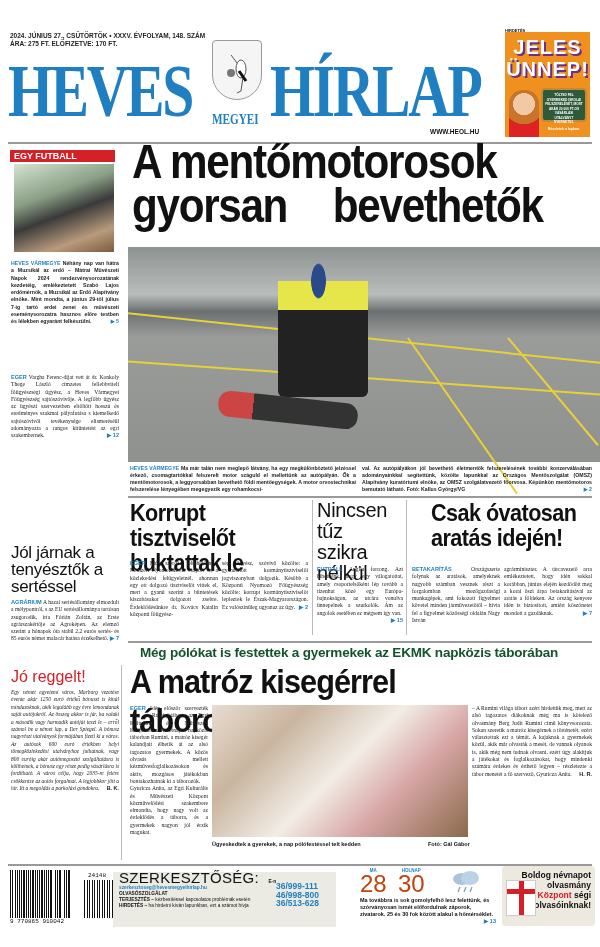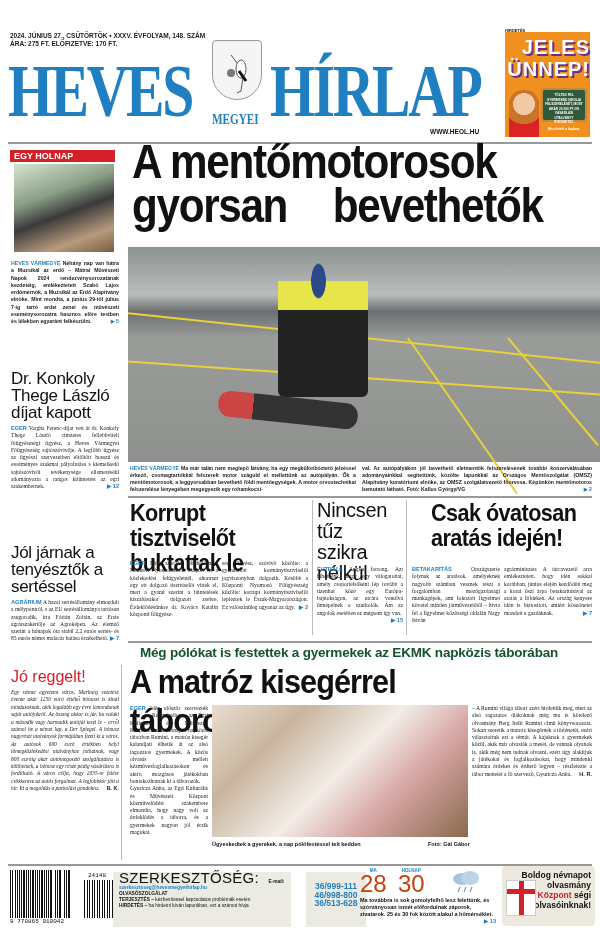--- a/index.html
+++ b/index.html
@@ -12,7 +12,7 @@
 .web{left:430px;top:128px;font-size:6.5px;font-weight:bold}
 .ad-label{left:505px;top:28px;font-size:4px;font-weight:bold}
 .ad{left:505px;top:32px;width:85px;height:105px;background:#f0901e}
-.ad .t{color:#fff;font-weight:bold;font-size:20px;text-align:right;line-height:22px;letter-spacing:1px;text-shadow:2px 2px 0 #6a2f8a;margin-top:4px}
+.ad .t{color:#fff;font-weight:bold;font-size:20px;text-align:center;line-height:22px;letter-spacing:1px;text-shadow:2px 2px 0 #6a2f8a;margin-top:4px}
 .ad .board{position:absolute;left:36px;top:56px;width:46px;height:34px;background:#2f5a3a;border:2px solid #c48a3b;border-radius:4px;color:#fff;font-size:3.2px;font-weight:bold;text-align:center;padding:3px 2px;line-height:4.5px}
 .ad .girl{position:absolute;left:4px;top:58px;width:30px;height:47px;background:radial-gradient(circle at 50% 30%,#f2c9a5 0 30%,#c9742a 31% 55%,#d22 56%);border-radius:14px 14px 0 0}
 .hr{height:1.5px;background:#999}

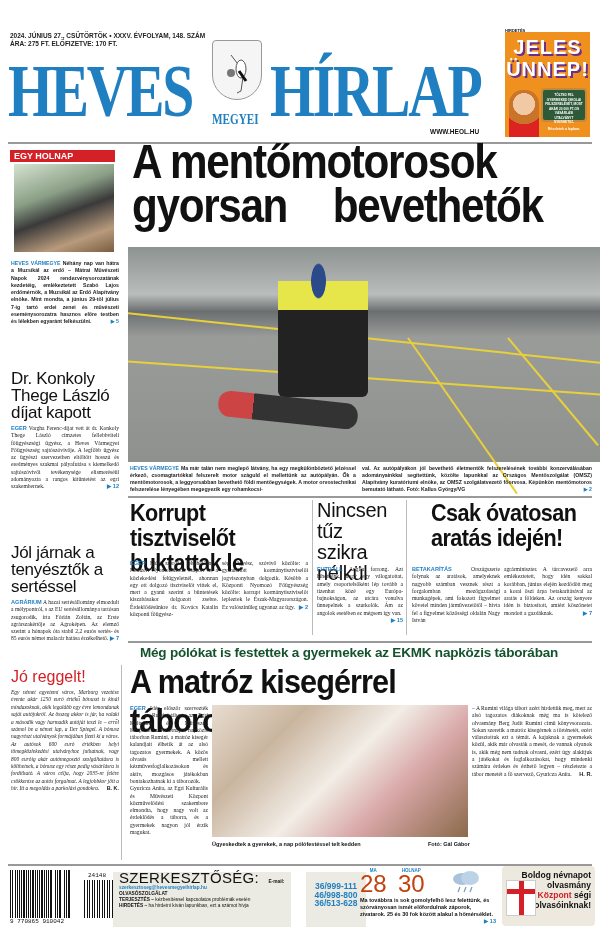--- a/index.html
+++ b/index.html
@@ -79,7 +79,7 @@
 
 <div class="abs hr" style="left:8px;top:142px;width:584px"></div>
 
-<div class="abs egy">EGY HOLNAP</div>
+<div class="abs egy">EGY FUTBALL</div>
 <div class="abs egyimg"></div>
 
 <div class="abs side" style="left:11px;top:256px;width:108px">

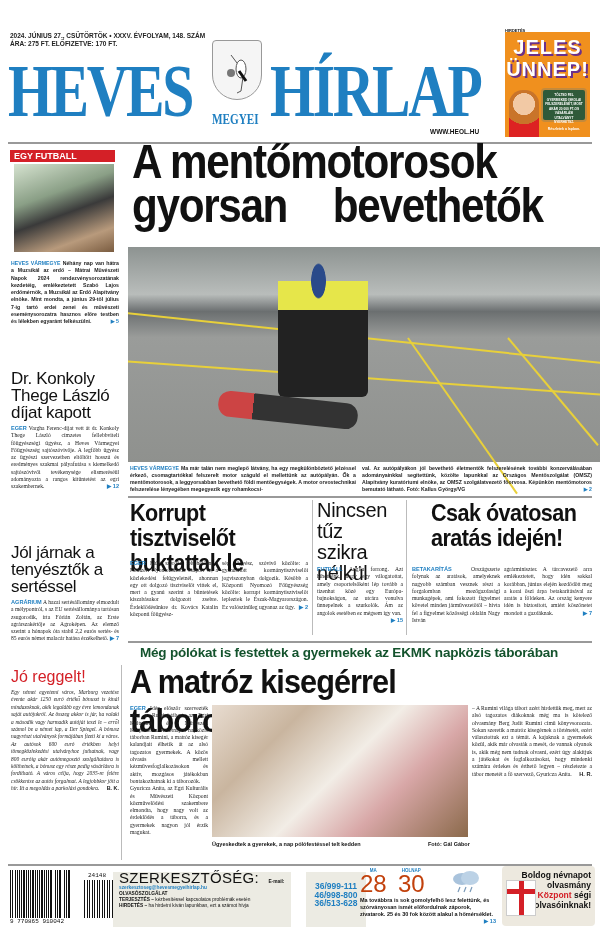--- a/index.html
+++ b/index.html
@@ -87,7 +87,6 @@
 </div>
 
 <div class="abs side" style="left:11px;top:370px;width:108px">
-  <h2>Dr. Konkoly Thege László díjat kapott</h2>
   <p class="body" style="margin-top:4px"><span class="kick">EGER</span> <span>Vargha Ferenc-díjat vett át dr. Konkoly Thege László címzetes fellebbviteli főügyészségi ügyész, a Heves Vármegyei Főügyészség sajtószóvivője. A legfőbb ügyész az ügyészi szervezetben eltöltött hosszú és eredményes szakmai pályafutása s kiemelkedő sajtószóvivői tevékenysége elismeréséül adományozta a rangos kitüntetést az egri szakembernek.</span> <span class="ref">▶ 12</span></p>
 </div>
 

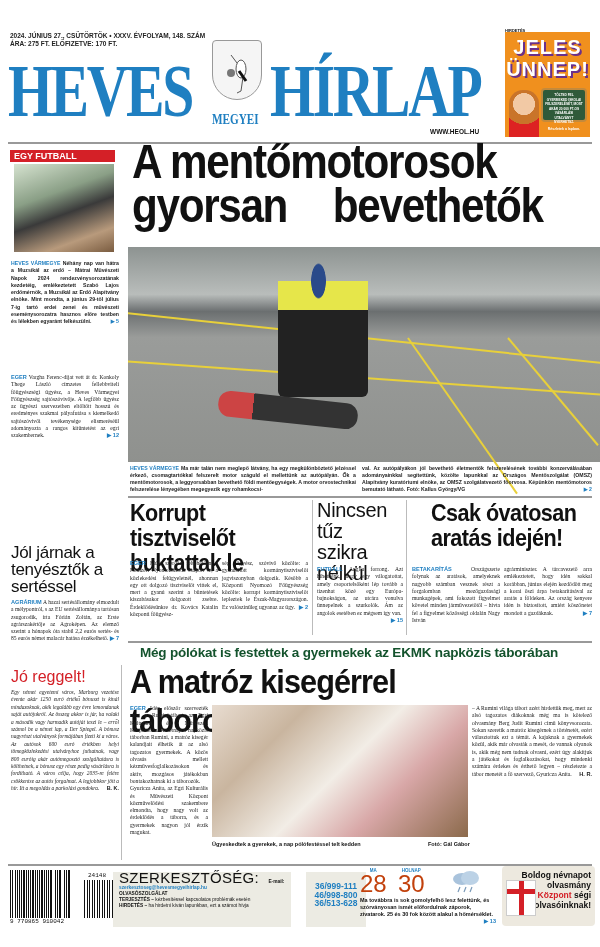--- a/index.html
+++ b/index.html
@@ -34,7 +34,7 @@
 .cap{font-size:5.5px;font-weight:bold}
 .szerk{left:113px;top:872px;width:178px;height:55px;background:#ecebe3;padding:3px 6px;font-size:4.8px;line-height:6px}
 .szerk .ttl{font-size:15px;font-weight:normal;letter-spacing:0.3px}
-.phones{left:306px;top:872px;width:60px;height:55px;background:#ecebe3;color:#1f7fc1;font-weight:bold;font-size:8.5px;text-align:center;padding-top:10px;line-height:8.5px;}
+.phones{left:276px;top:872px;width:60px;height:55px;background:#ecebe3;color:#1f7fc1;font-weight:bold;font-size:8.5px;text-align:left;padding-top:10px;line-height:8.5px;}
 .temp{color:#c2410c;font-weight:normal;font-size:24px;line-height:22px}
 .tlab{color:#1f7fc1;font-weight:bold;font-size:4.5px}
 .wtxt{font-size:5.5px;line-height:7px;font-weight:bold}

